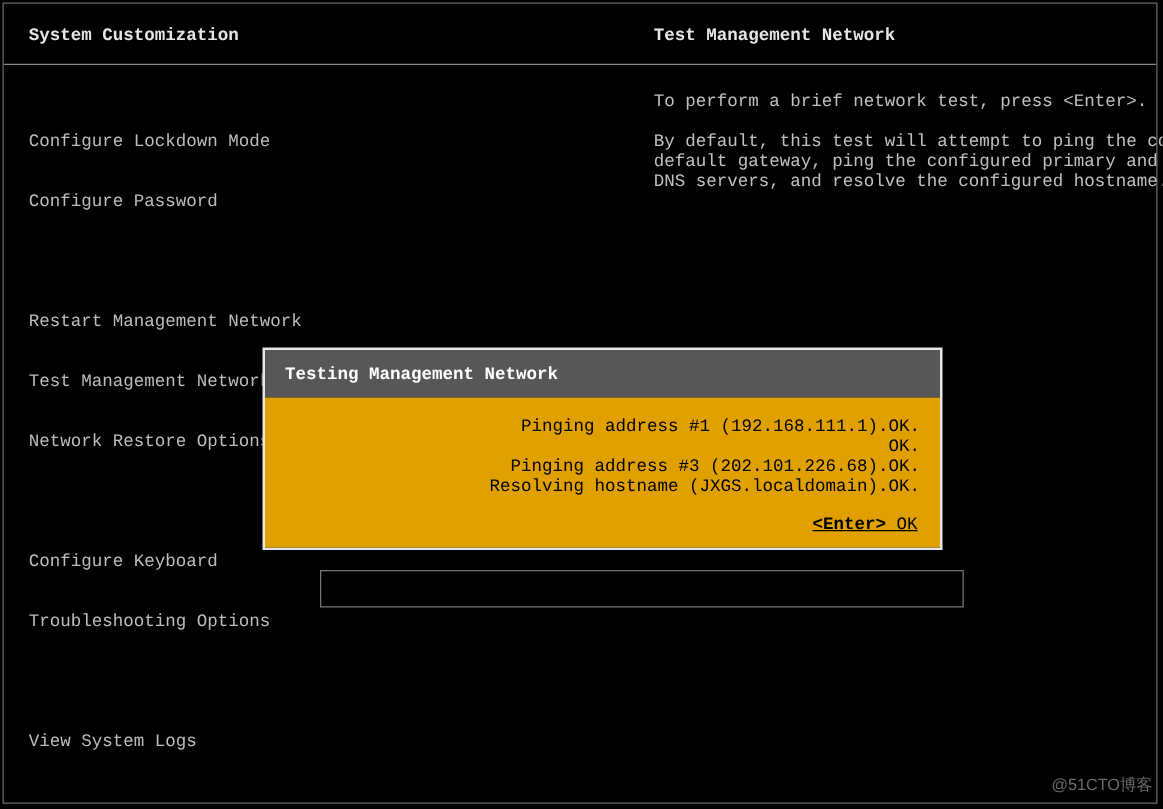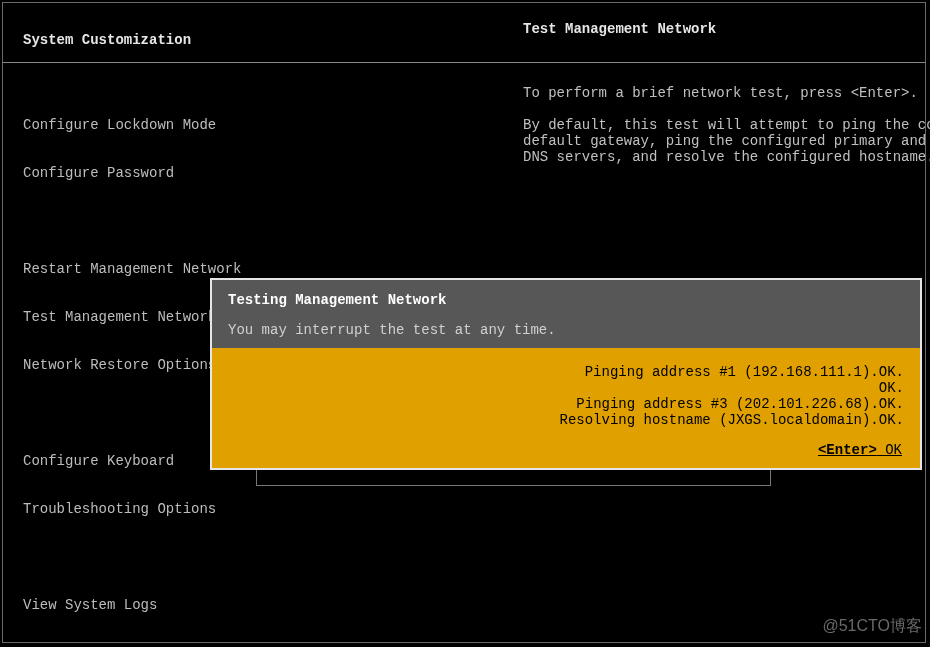--- a/index.html
+++ b/index.html
@@ -28,7 +28,7 @@
       color: #e6e6e6;
       font-weight: bold;
     }
-    .header-left { flex: 0 0 500px; margin-top: 11px; }
+    .header-left { flex: 0 0 500px; }
     .header-right { flex: 1; }
     .body-row {
       display: flex;

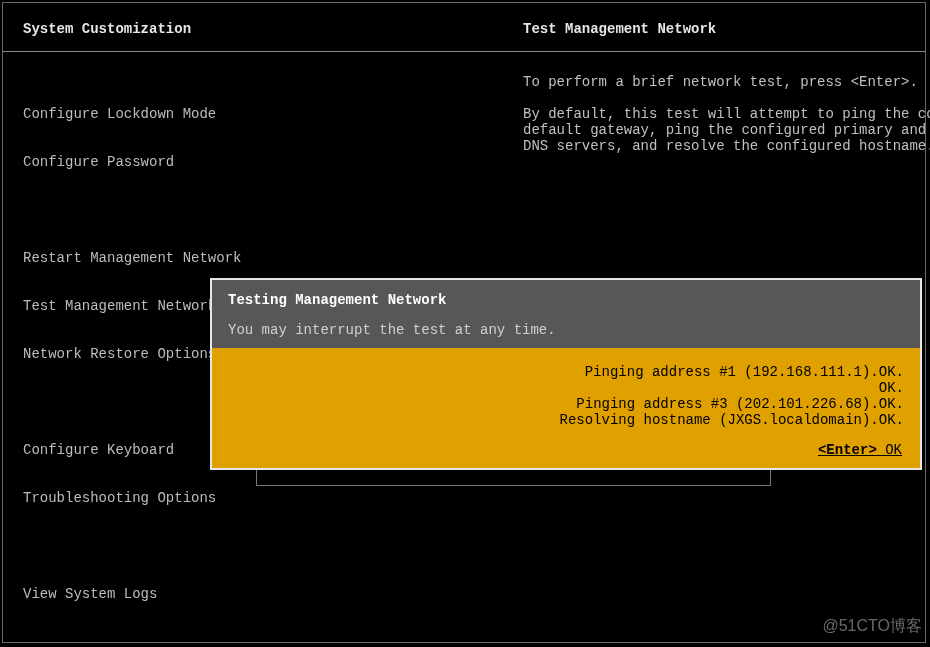--- a/index.html
+++ b/index.html
@@ -63,7 +63,7 @@
       position: absolute;
       left: 210px;
       top: 278px;
-      width: 712px;
+      width: 544px;
       border: 2px solid #e6e6e6;
       background: #000;
     }

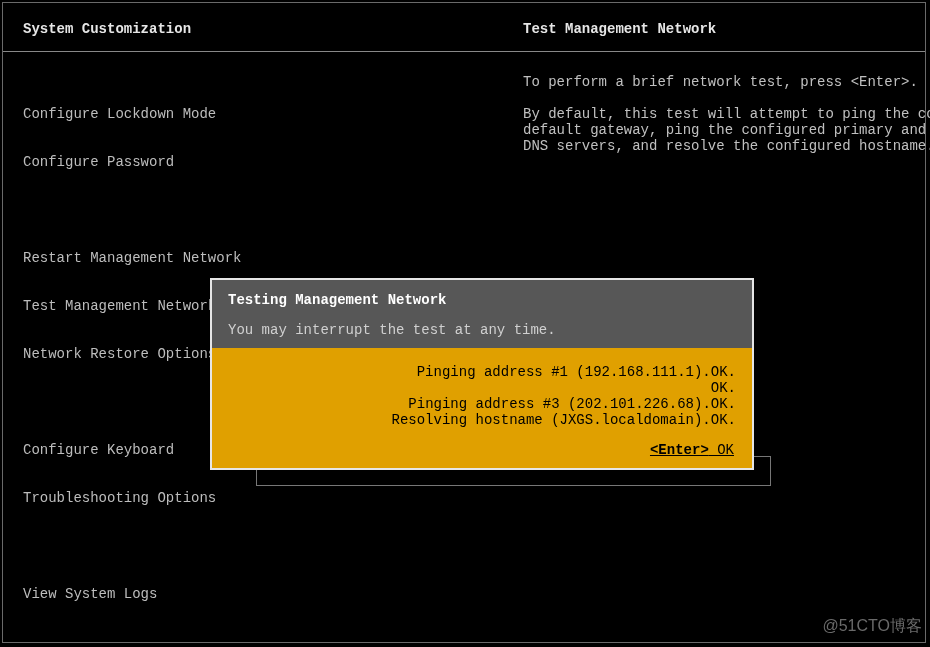--- a/index.html
+++ b/index.html
@@ -150,7 +150,6 @@
 <div class="dialog">
   <div class="dialog-head">
     <div class="dialog-title">Testing Management Network</div>
-    <div class="dialog-sub">You may interrupt the test at any time.</div>
   </div>
   <div class="dialog-body">
     <div class="result-line">

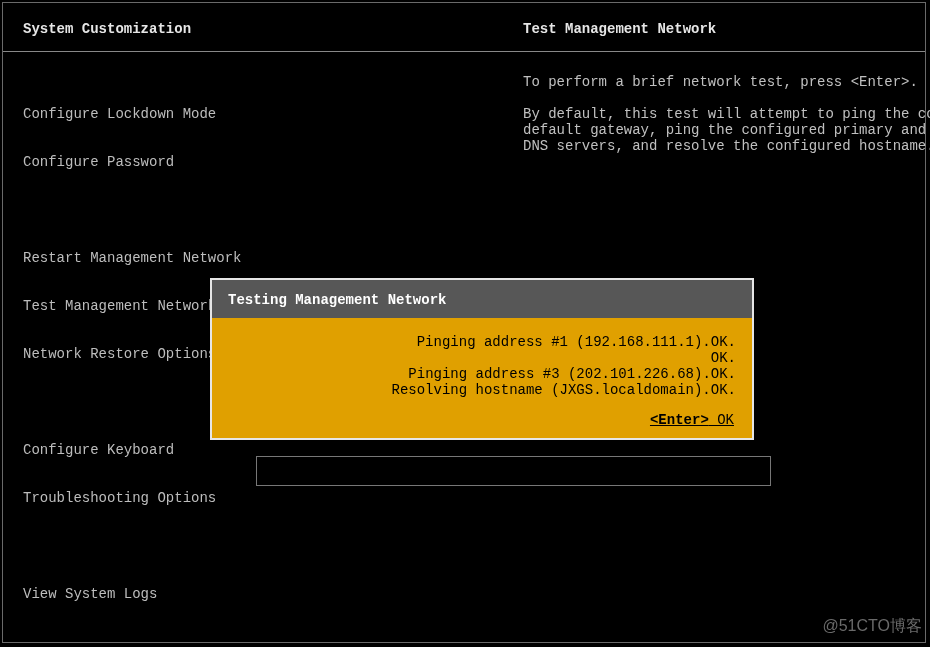--- a/index.html
+++ b/index.html
@@ -102,7 +102,7 @@
       bottom: 10px;
       color: #7d7d7d;
       font-family: Arial, sans-serif;
-      font-size: 16px;
+      font-size: 13px;
       opacity: .85;
     }
   </style>

